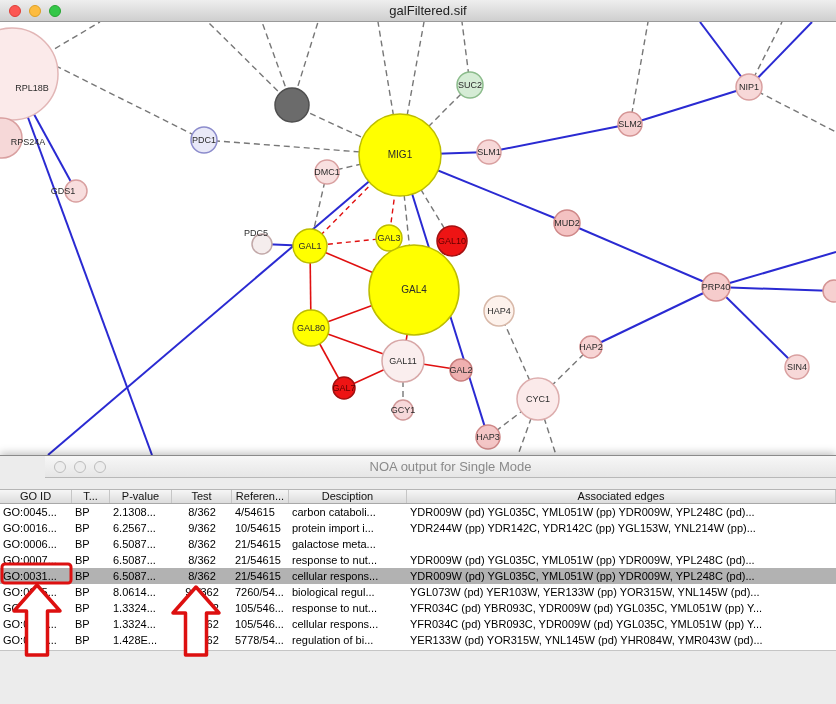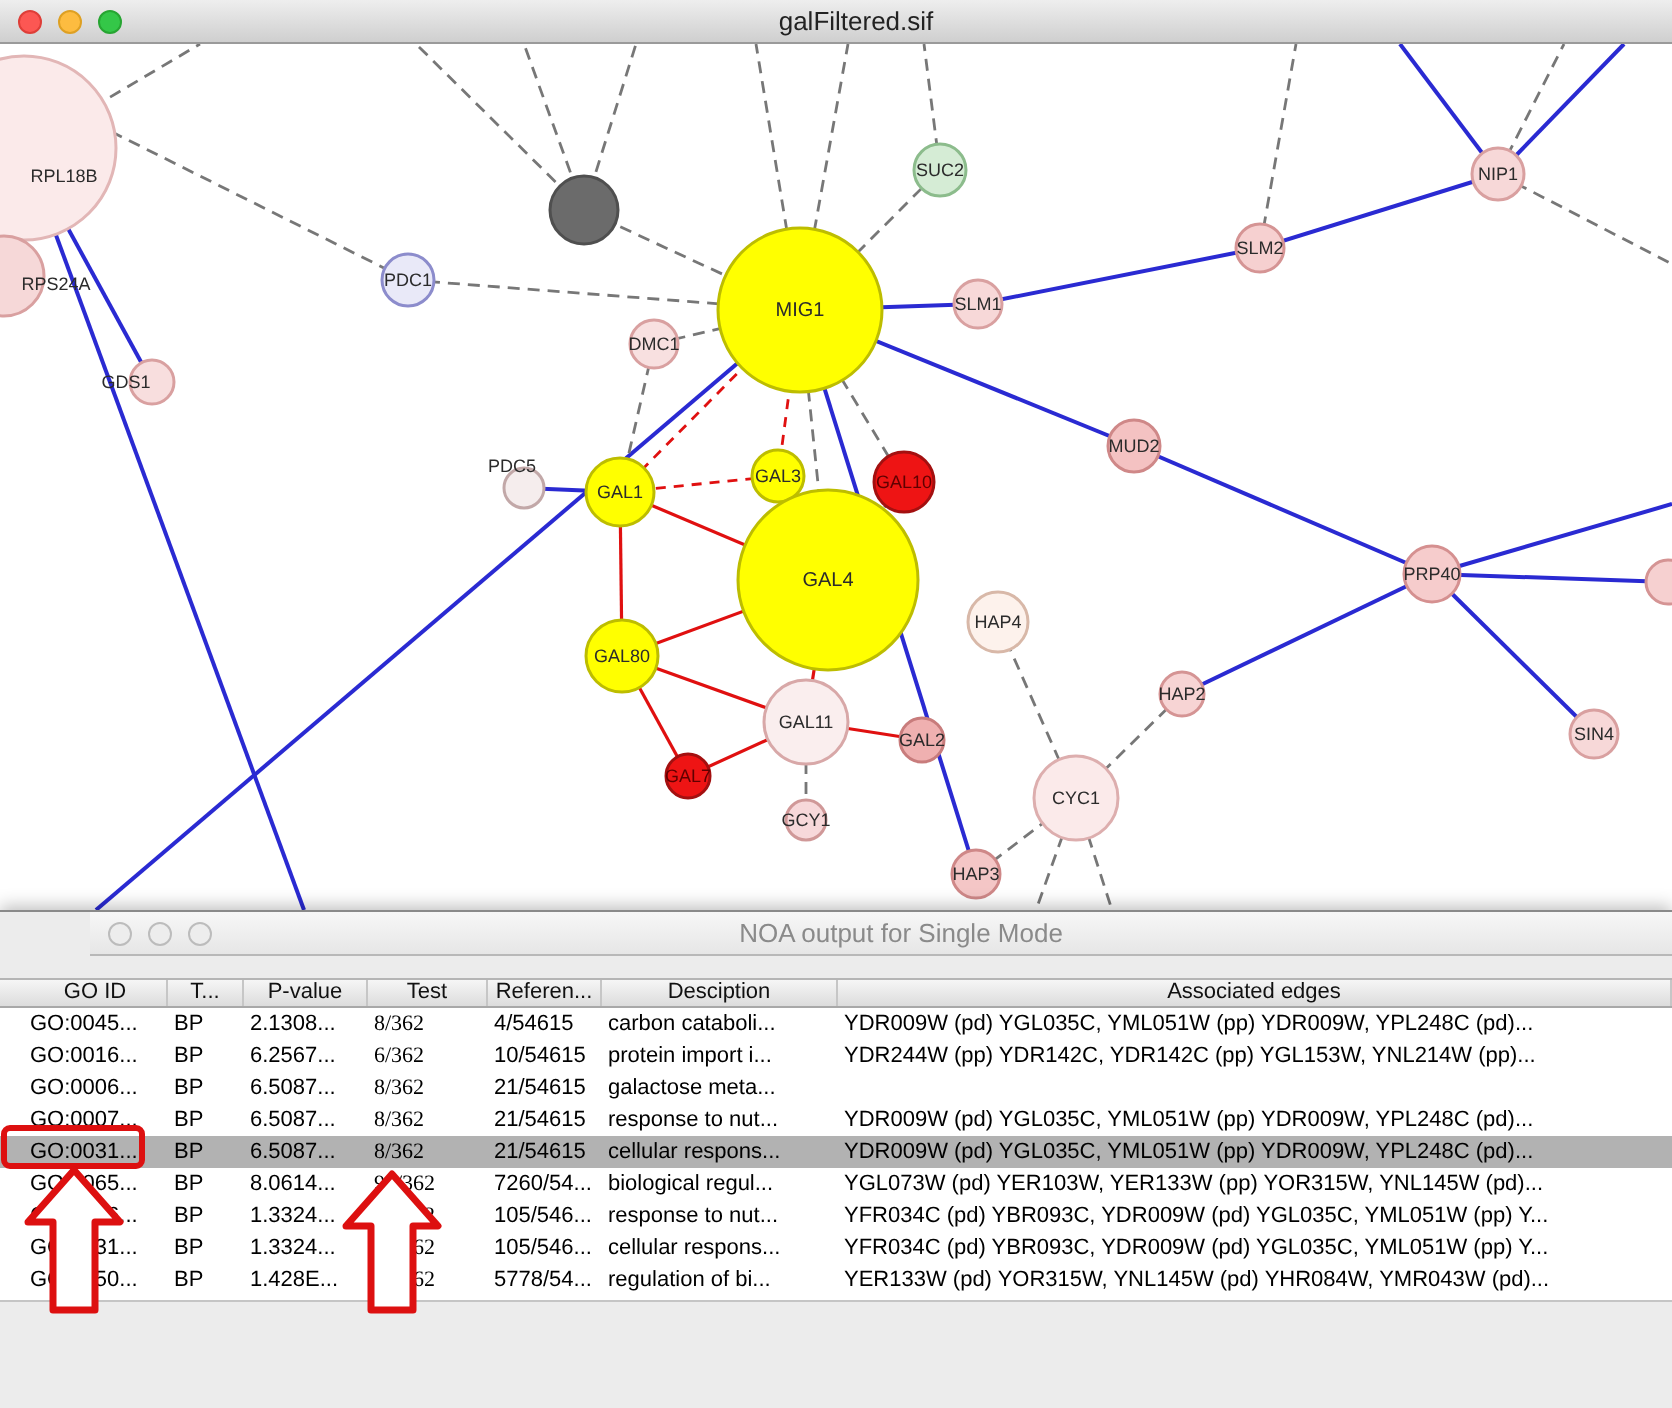--- a/index.html
+++ b/index.html
@@ -31,7 +31,7 @@
               box-shadow:0 -2px 8px rgba(0,0,0,0.25);}
   .noa-table{position:absolute;top:33px;left:0;width:836px;height:162px;background:#ffffff;
              border-top:1px solid #b5b5b5;border-bottom:1px solid #c5c5c5;}
-  .noa-header,.noa-row{display:grid;grid-template-columns:72px 38px 62px 60px 57px 118px 1fr;padding-left:12px;}
+  .noa-header,.noa-row{display:grid;grid-template-columns:72px 38px 62px 60px 57px 118px 1fr;}
   .noa-header{height:14px;background:linear-gradient(#f6f6f6,#dcdcdc);
               border-bottom:1px solid #a8a8a8;}
   .hcell{font-size:11px;line-height:13px;text-align:center;color:#111;

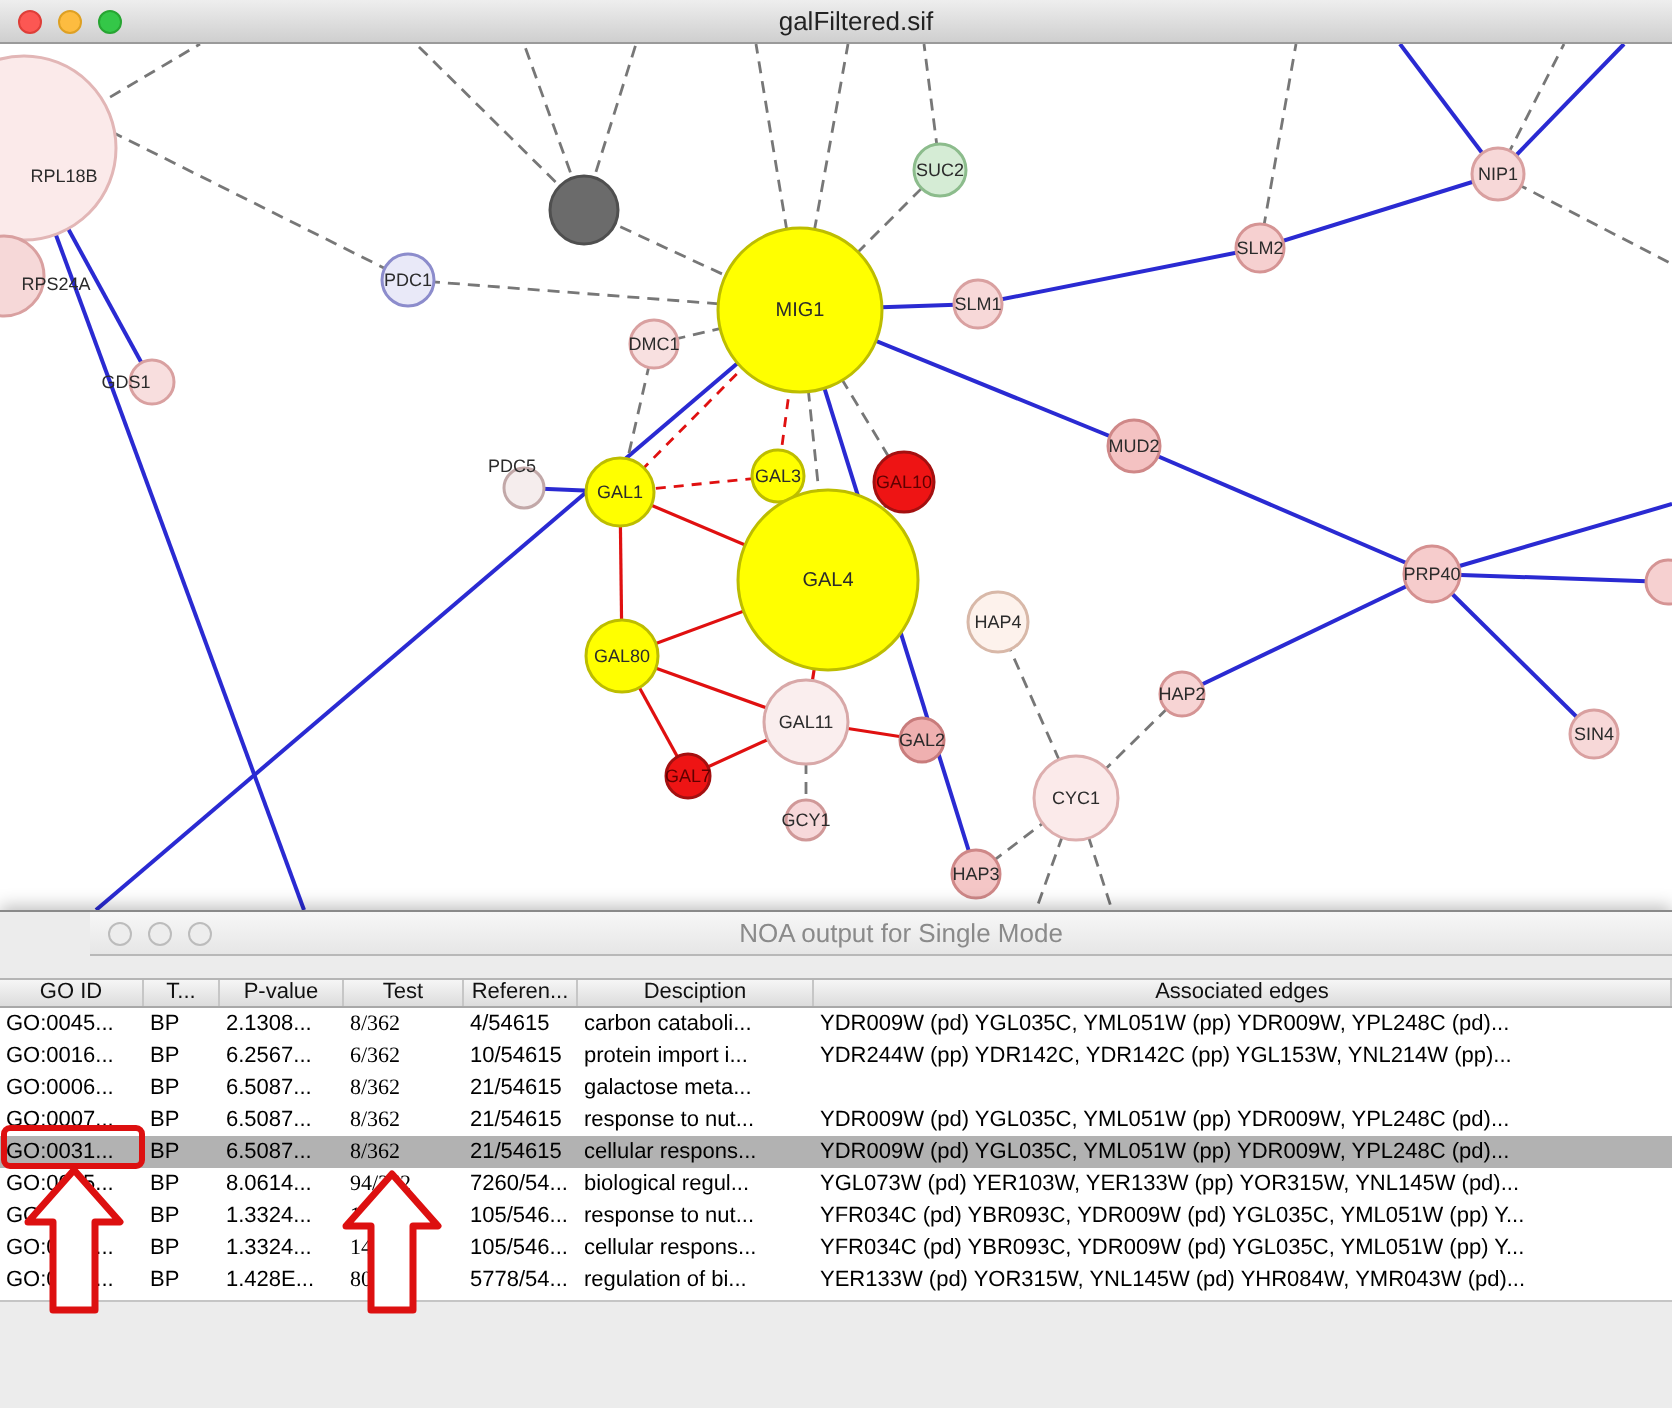--- a/index.html
+++ b/index.html
@@ -40,7 +40,7 @@
   .noa-row.selected{background:#b2b2b2;}
   .cell{font-size:11px;line-height:16px;color:#000;padding:0 3px;
         overflow:hidden;white-space:nowrap;}
-  .cell.center{text-align:left;font-family:Liberation Serif, serif;}
+  .cell.center{text-align:center;}
 
   
   .btn{position:absolute;height:21px;border:1px solid #a2a2a2;border-radius:4px;

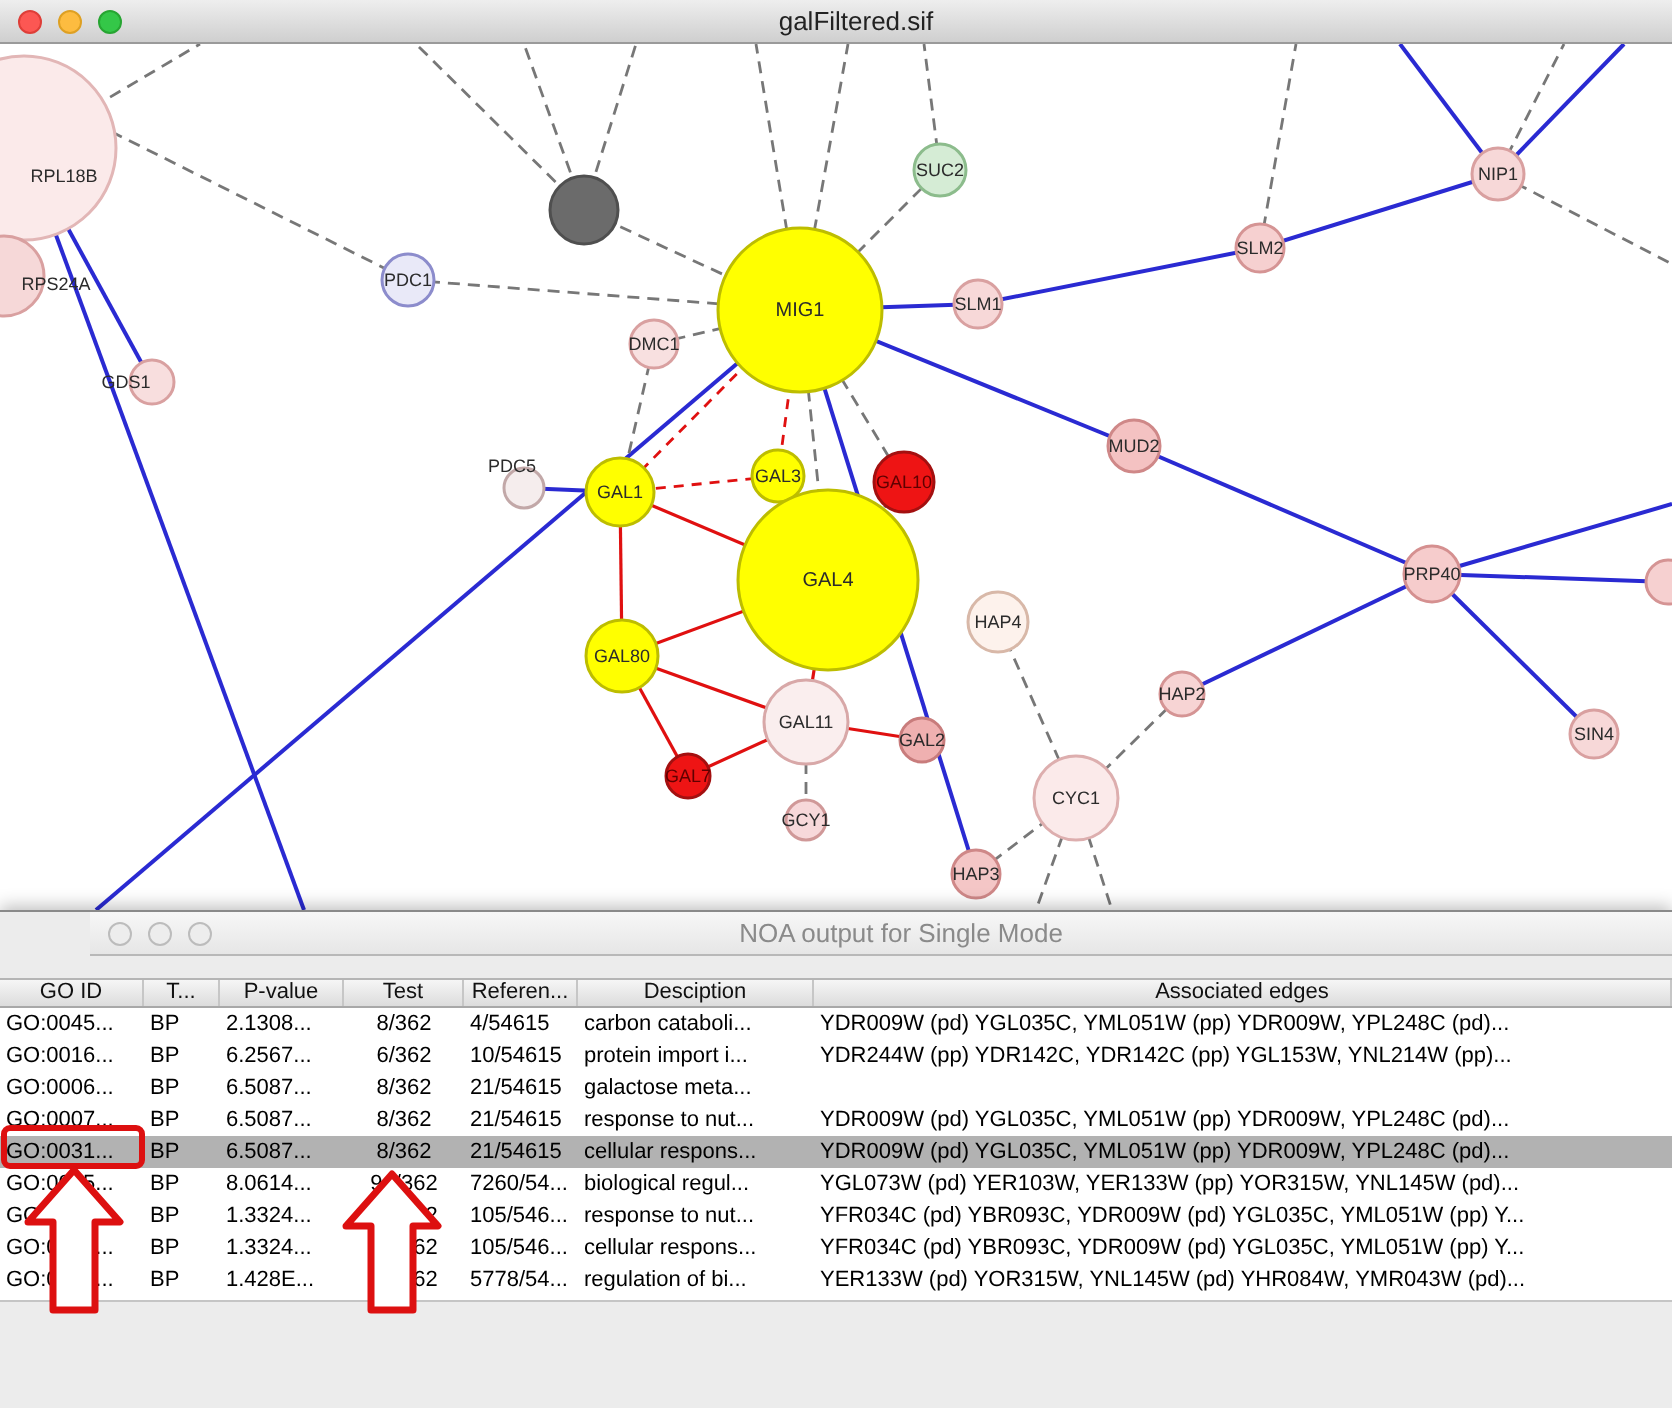--- a/index.html
+++ b/index.html
@@ -213,7 +213,7 @@
             <div class="cell">GO:0016...</div>
             <div class="cell">BP</div>
             <div class="cell">6.2567...</div>
-            <div class="cell center">6/362</div>
+            <div class="cell center">9/362</div>
             <div class="cell">10/54615</div>
             <div class="cell">protein import i...</div>
             <div class="cell">YDR244W (pp) YDR142C, YDR142C (pp) YGL153W, YNL214W (pp)...</div>

